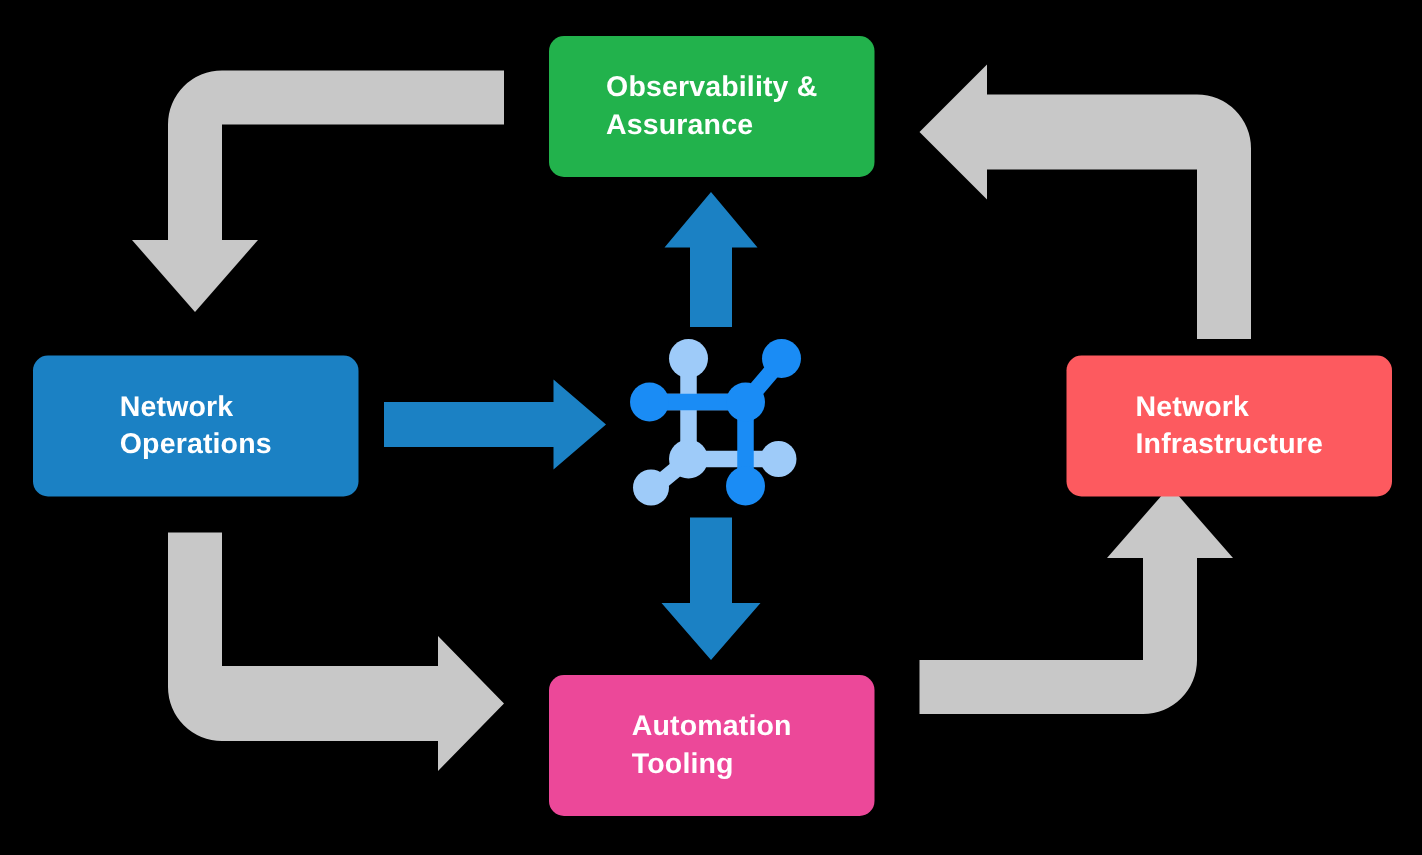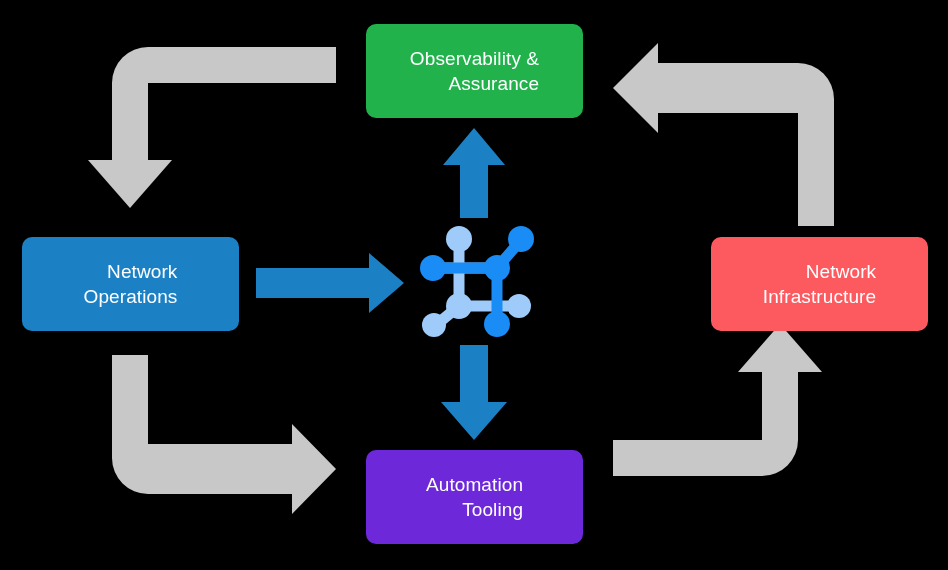--- a/index.html
+++ b/index.html
@@ -21,11 +21,11 @@
     display: flex;
     align-items: center;
     justify-content: center;
-    text-align: right;
+    text-align: left;
     color: #ffffff;
     font-size: 19px;
     line-height: 1.32;
-    font-weight: 400;
+    font-weight: 700;
     letter-spacing: 0.1px;
     box-sizing: border-box;
     padding: 4px 10px;

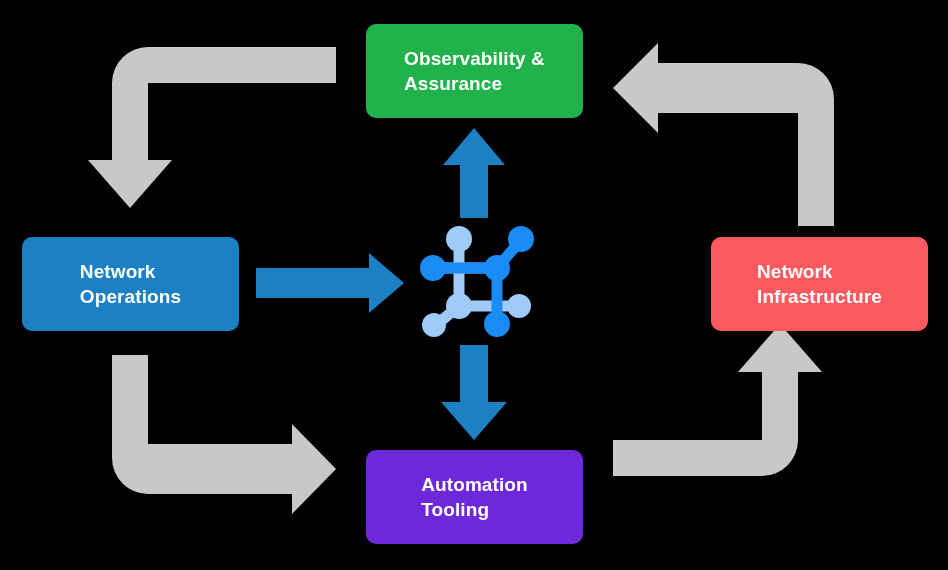--- a/index.html
+++ b/index.html
@@ -127,7 +127,7 @@
 Infrastructure</span>
   </div>
 
-  <div class="node-box box-automation" style="background:#6d28d9">
+  <div class="node-box box-automation" style="background:#ec4899">
     <span class="node-label">Automation
 Tooling</span>
   </div>

